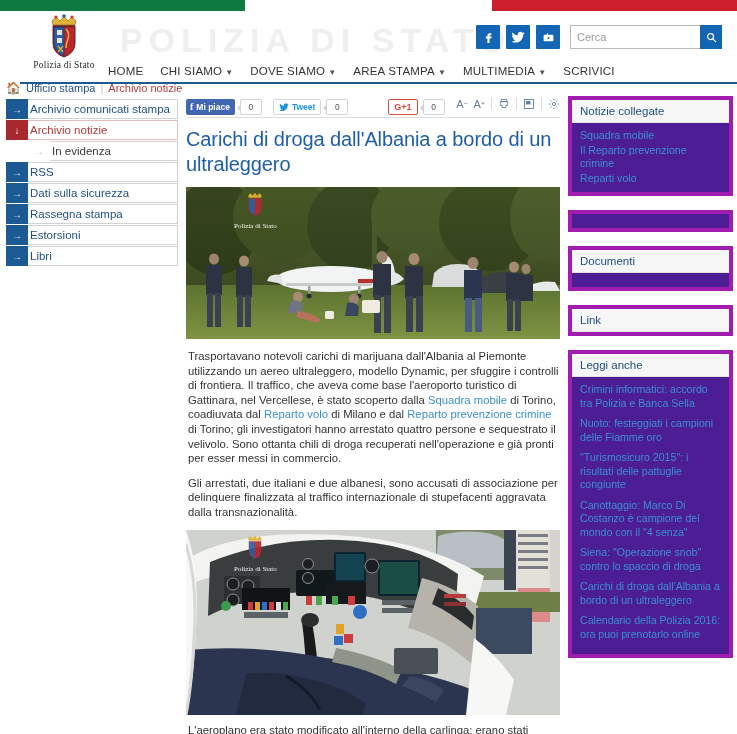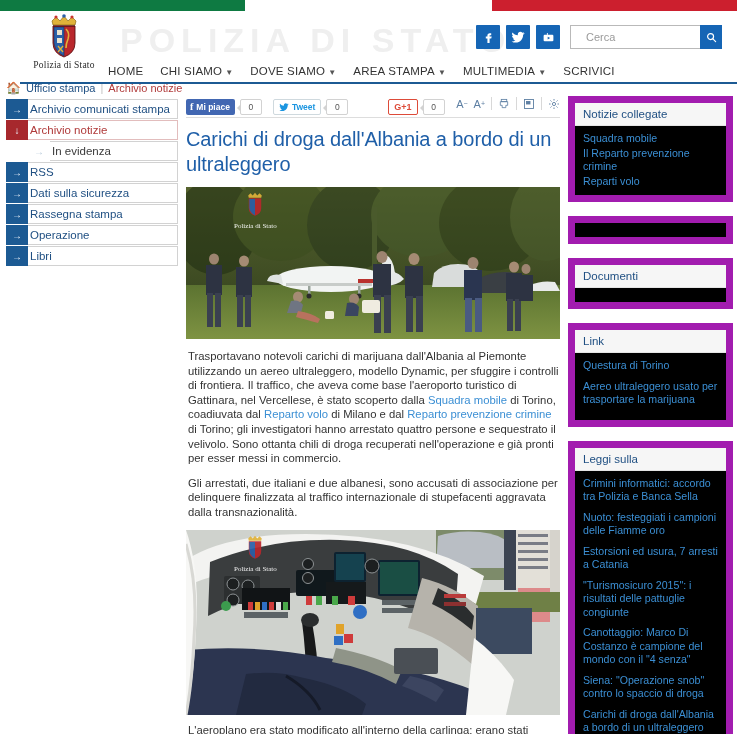--- a/index.html
+++ b/index.html
@@ -45,7 +45,7 @@
   #search-wrap { position: absolute; left: 570px; top: 14px; width: 152px; height: 24px; }
   #search-input {
     width: 130px; height: 24px; border: 1px solid #b9b9b9; border-right: none;
-    padding: 0 15px; font-size: 11px; color: #777;
+    padding: 0 6px; font-size: 11px; color: #777;
     font-family: "Liberation Sans", sans-serif; outline: none; background: #fff;
   }
   #search-input::placeholder { color: #9a9a9a; }

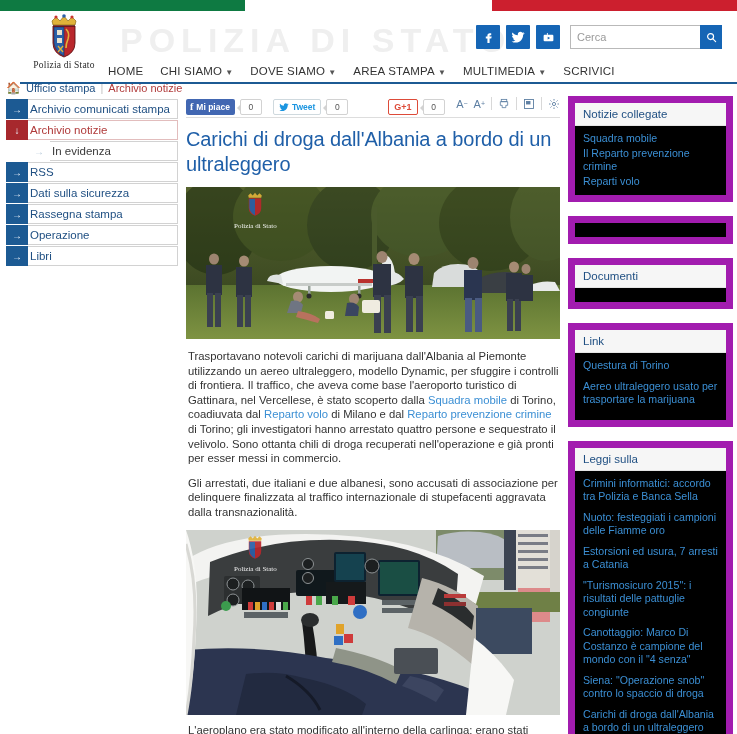--- a/index.html
+++ b/index.html
@@ -154,7 +154,7 @@
   .para a { color: #3b8fd4; text-decoration: none; }
 
   
-  .panel { border: 7px solid #a21caf; background: #000000; margin-bottom: 14px; }
+  .panel { border: 4px solid #a21caf; background: #4c1d95; margin-bottom: 14px; }
   .panel-head {
     background: #f6f6f6; border-bottom: 1px solid #e4e4e4;
     font-size: 11.5px; color: #1f4f82; padding: 5px 8px;

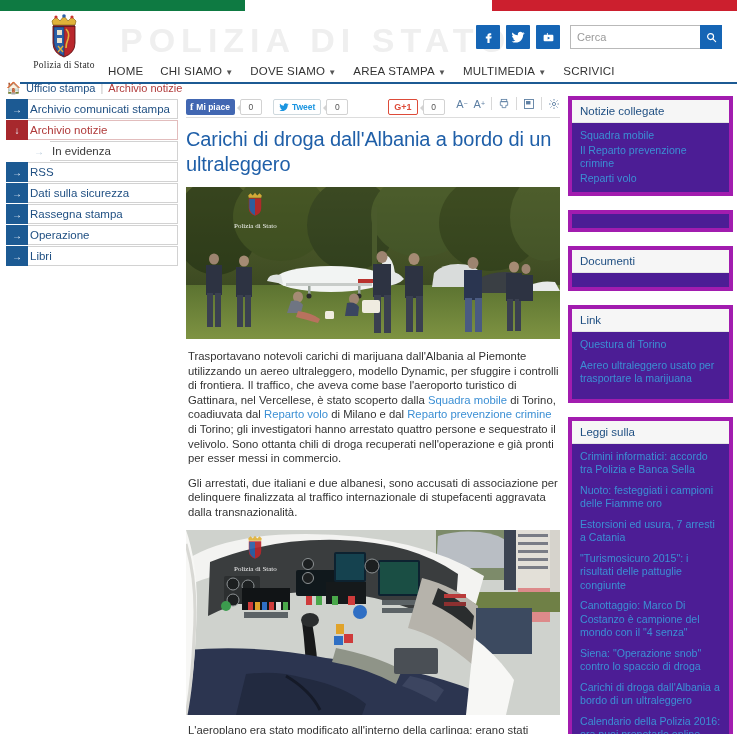--- a/index.html
+++ b/index.html
@@ -272,7 +272,7 @@
     </div>
     <div class="side-row">
       <div class="side-marker">→</div>
-      <div class="side-label">Operazione</div>
+      <div class="side-label">Estorsioni</div>
     </div>
     <div class="side-row">
       <div class="side-marker">→</div>

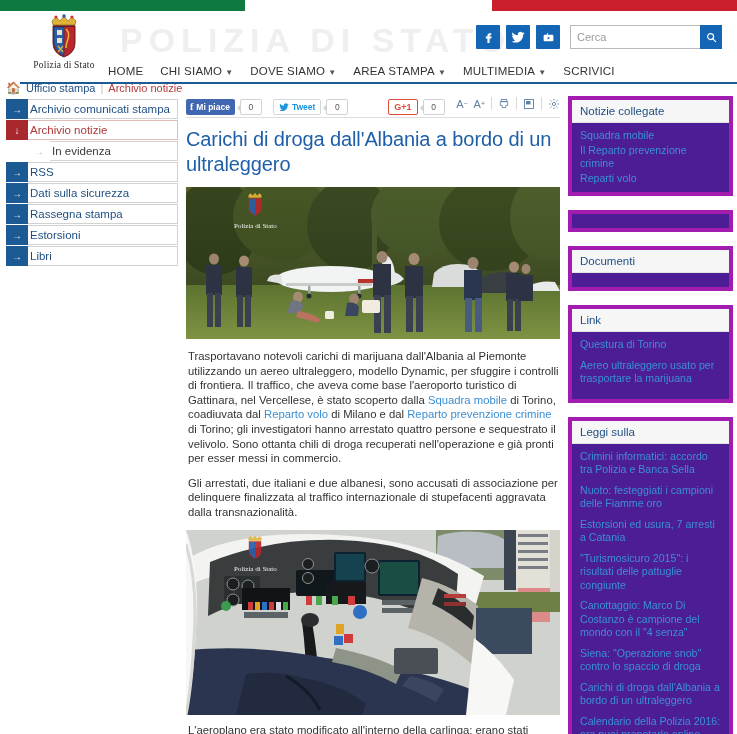--- a/index.html
+++ b/index.html
@@ -546,10 +546,6 @@
       </div>
       <div class="panel">
         <div class="panel-head">Link</div>
-        <div class="panel-body">
-          <span class="panel-link spaced">Questura di Torino</span>
-          <span class="panel-link spaced">Aereo ultraleggero usato per trasportare la marijuana</span>
-        </div>
       </div>
       <div class="panel">
         <div class="panel-head">Leggi sulla</div>

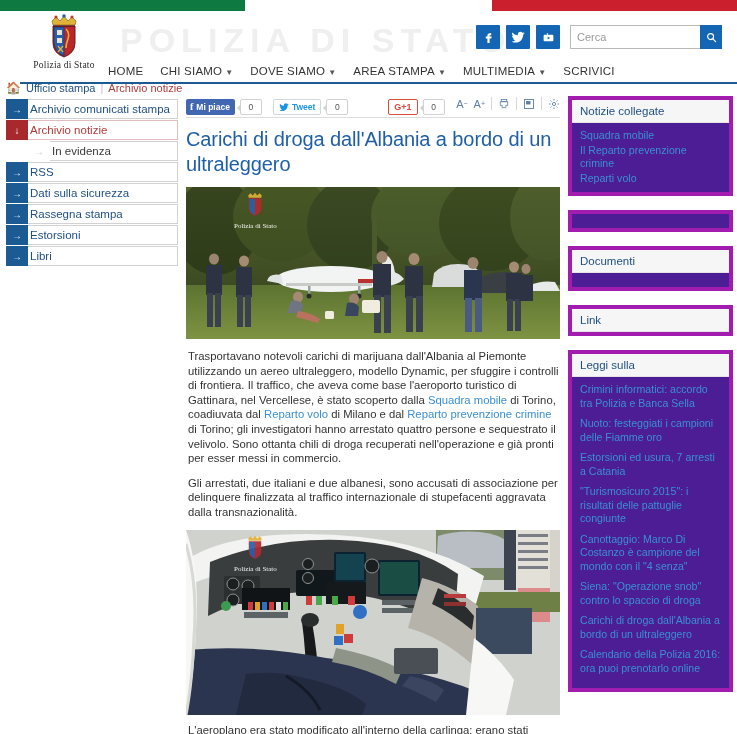--- a/index.html
+++ b/index.html
@@ -548,7 +548,7 @@
         <div class="panel-head">Link</div>
       </div>
       <div class="panel">
-        <div class="panel-head">Leggi sulla</div>
+        <div class="panel-head">Leggi anche</div>
         <div class="panel-body">
           <span class="panel-link spaced">Crimini informatici: accordo tra Polizia e Banca Sella</span>
           <span class="panel-link spaced">Nuoto: festeggiati i campioni delle Fiamme oro</span>

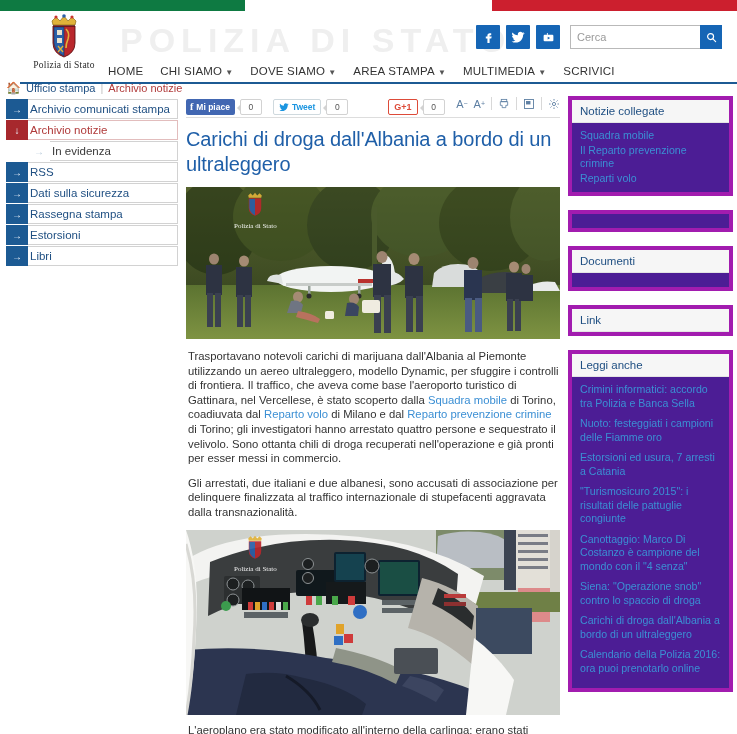--- a/index.html
+++ b/index.html
@@ -552,7 +552,6 @@
         <div class="panel-body">
           <span class="panel-link spaced">Crimini informatici: accordo tra Polizia e Banca Sella</span>
           <span class="panel-link spaced">Nuoto: festeggiati i campioni delle Fiamme oro</span>
-          <span class="panel-link spaced">Estorsioni ed usura, 7 arresti a Catania</span>
           <span class="panel-link spaced">"Turismosicuro 2015": i risultati delle pattuglie congiunte</span>
           <span class="panel-link spaced">Canottaggio: Marco Di Costanzo è campione del mondo con il "4 senza"</span>
           <span class="panel-link spaced">Siena: "Operazione snob" contro lo spaccio di droga</span>

